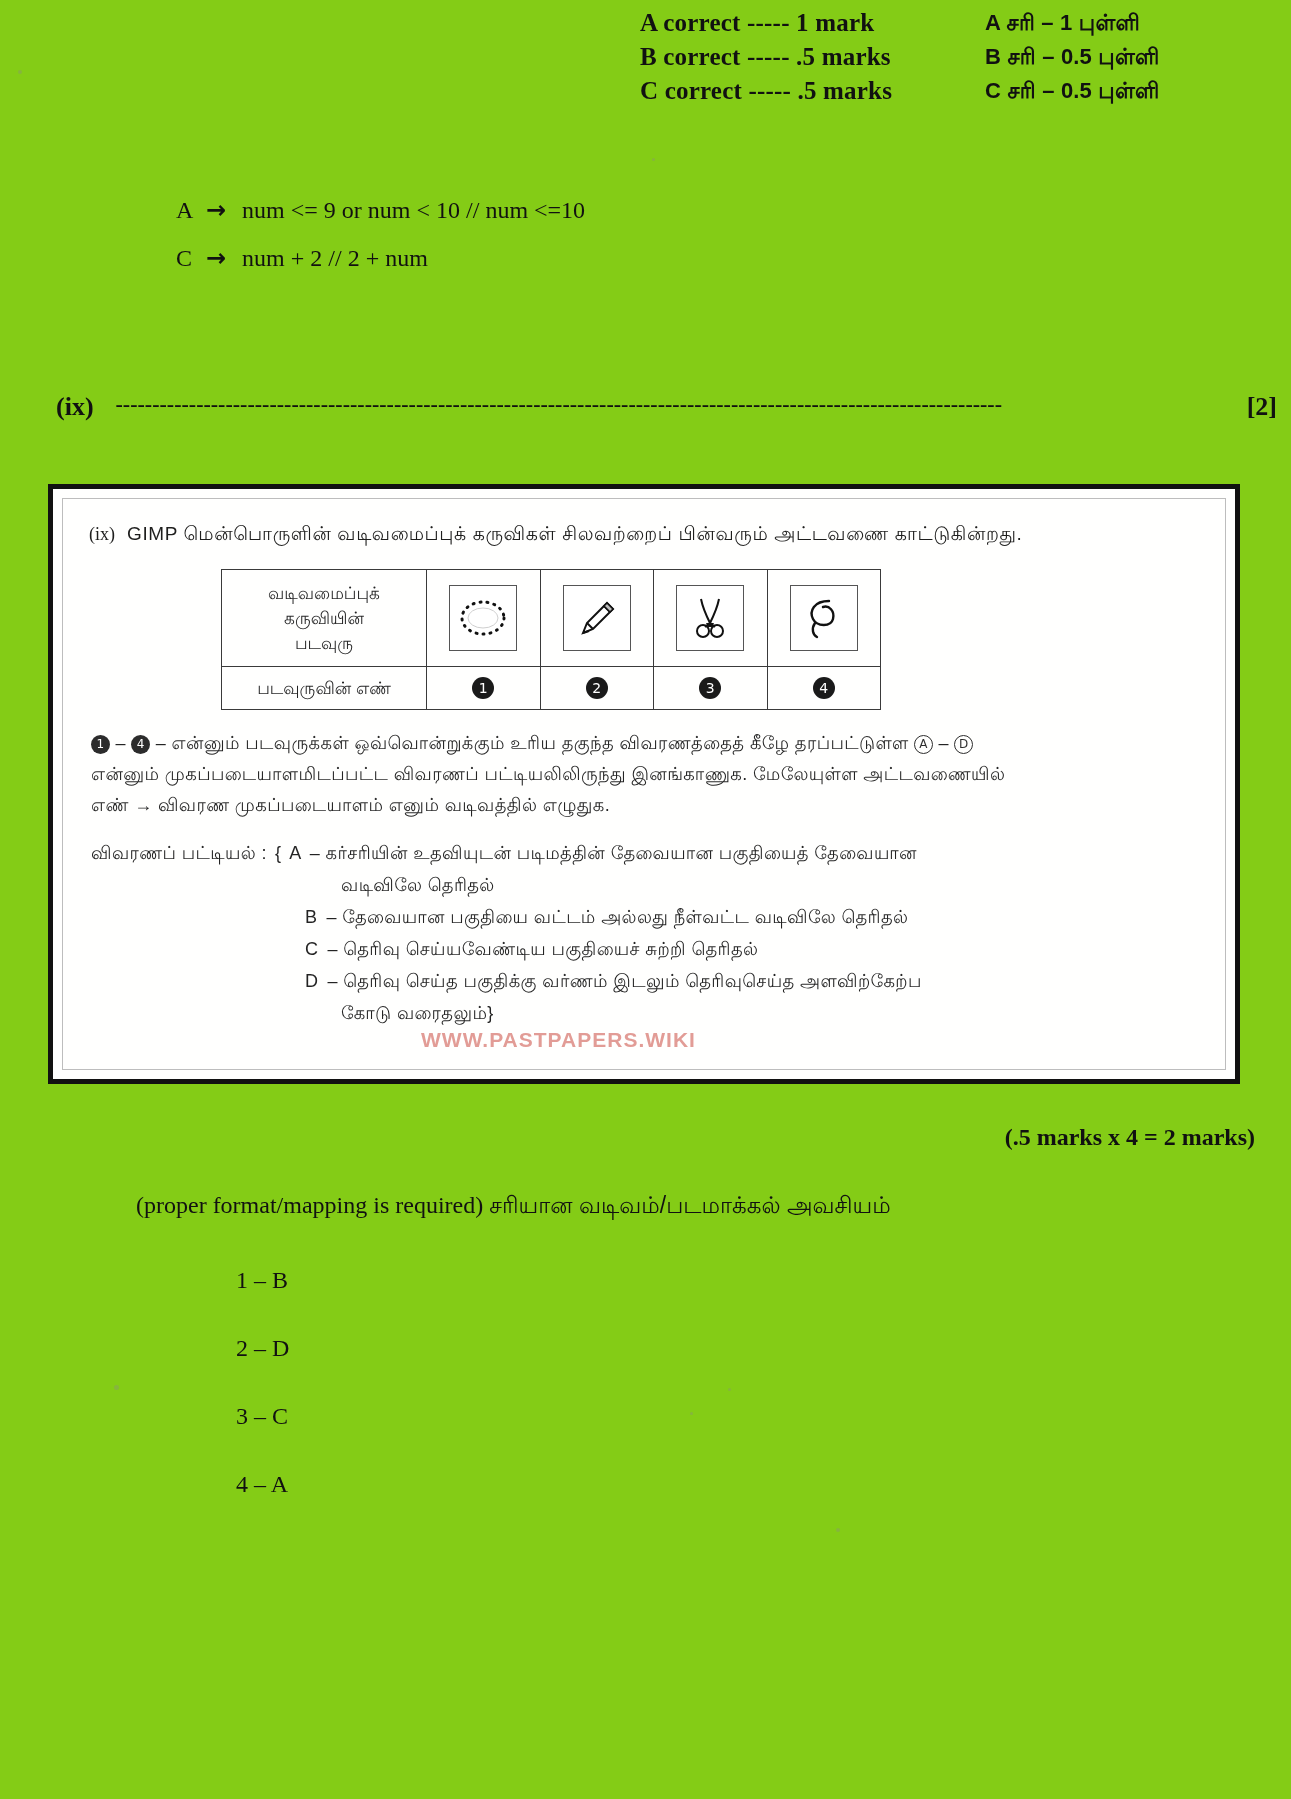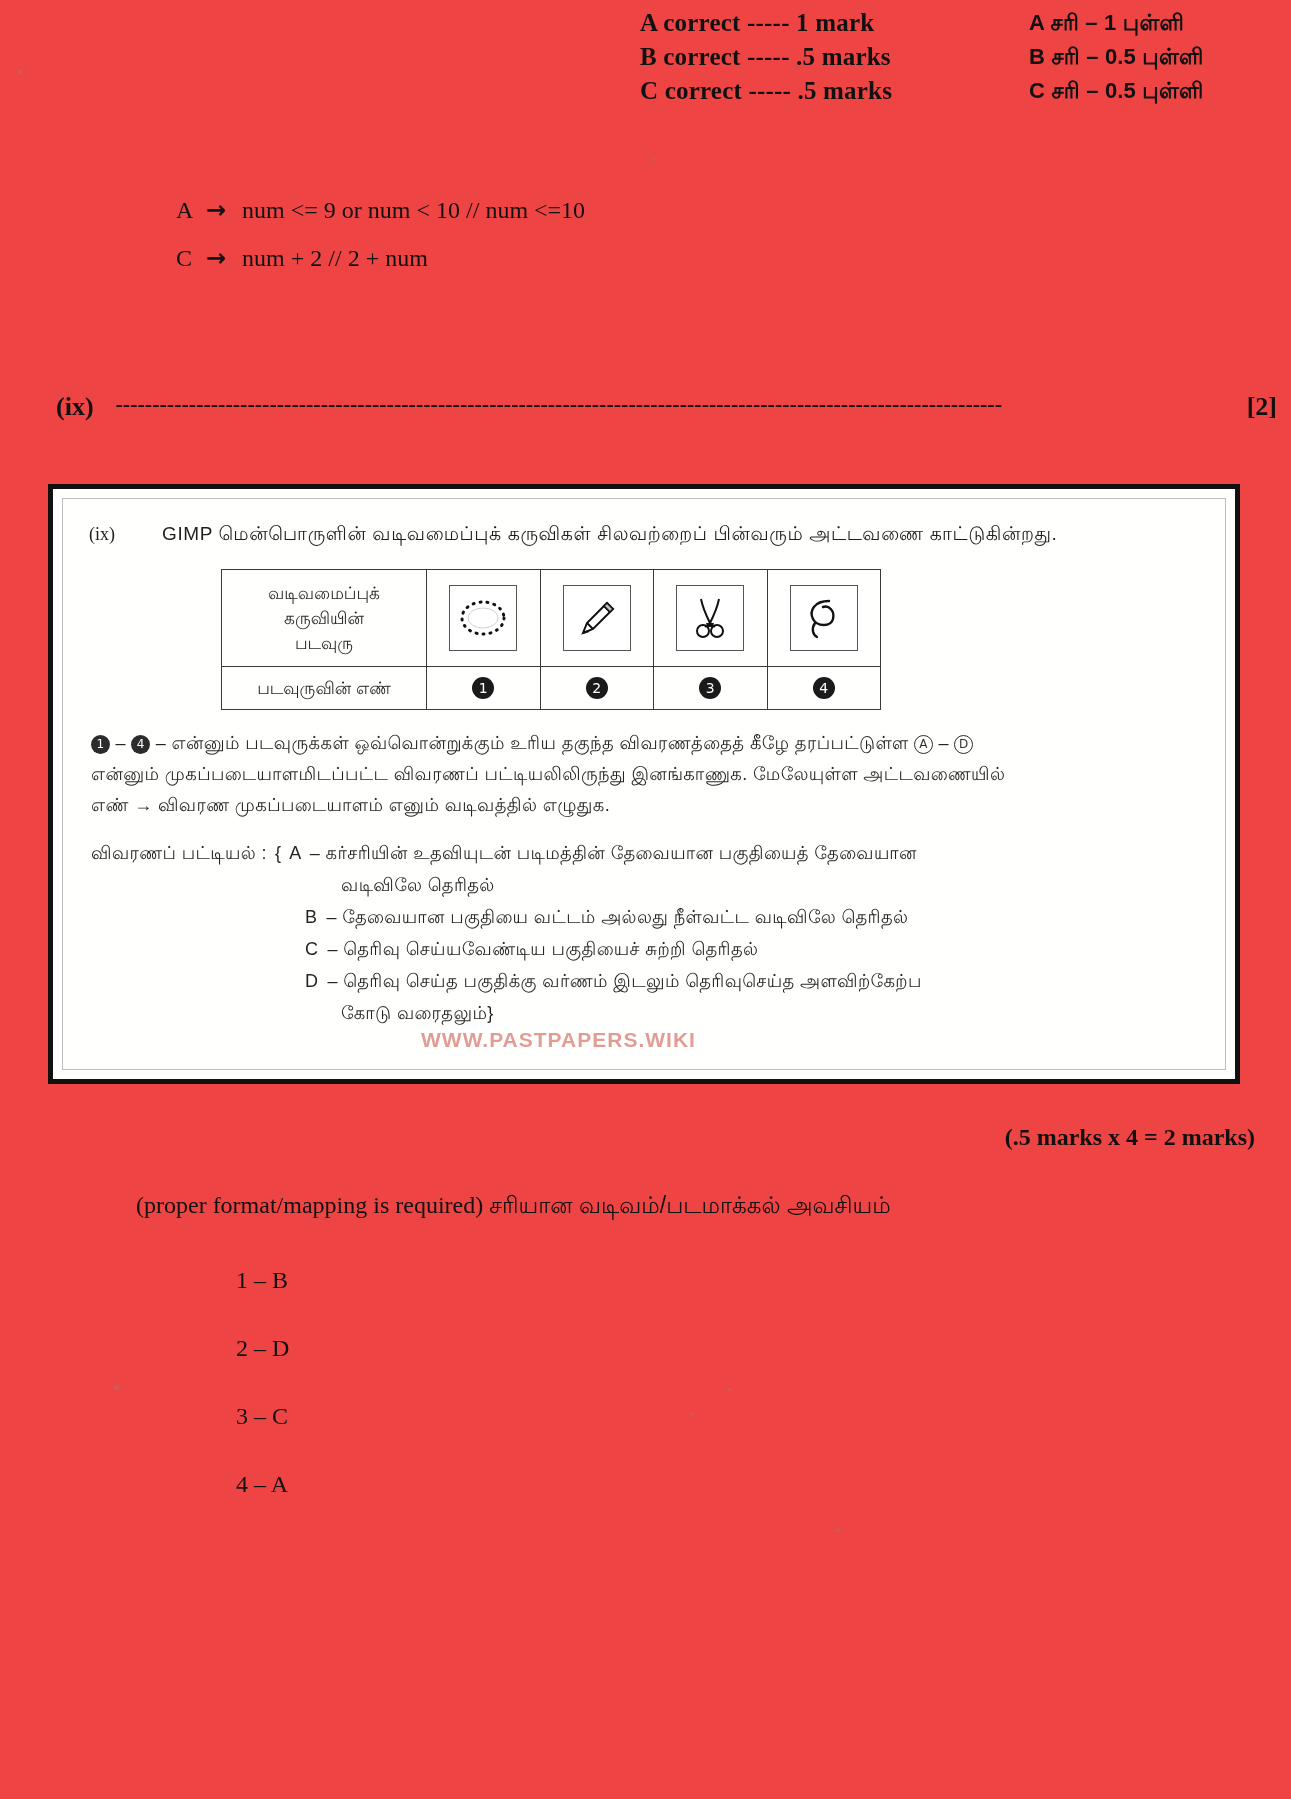--- a/index.html
+++ b/index.html
@@ -20,7 +20,7 @@
   .page {
     position: absolute;
     inset: 0;
-    background: #ef4444;
+    background: #84cc16;
   }
 
   

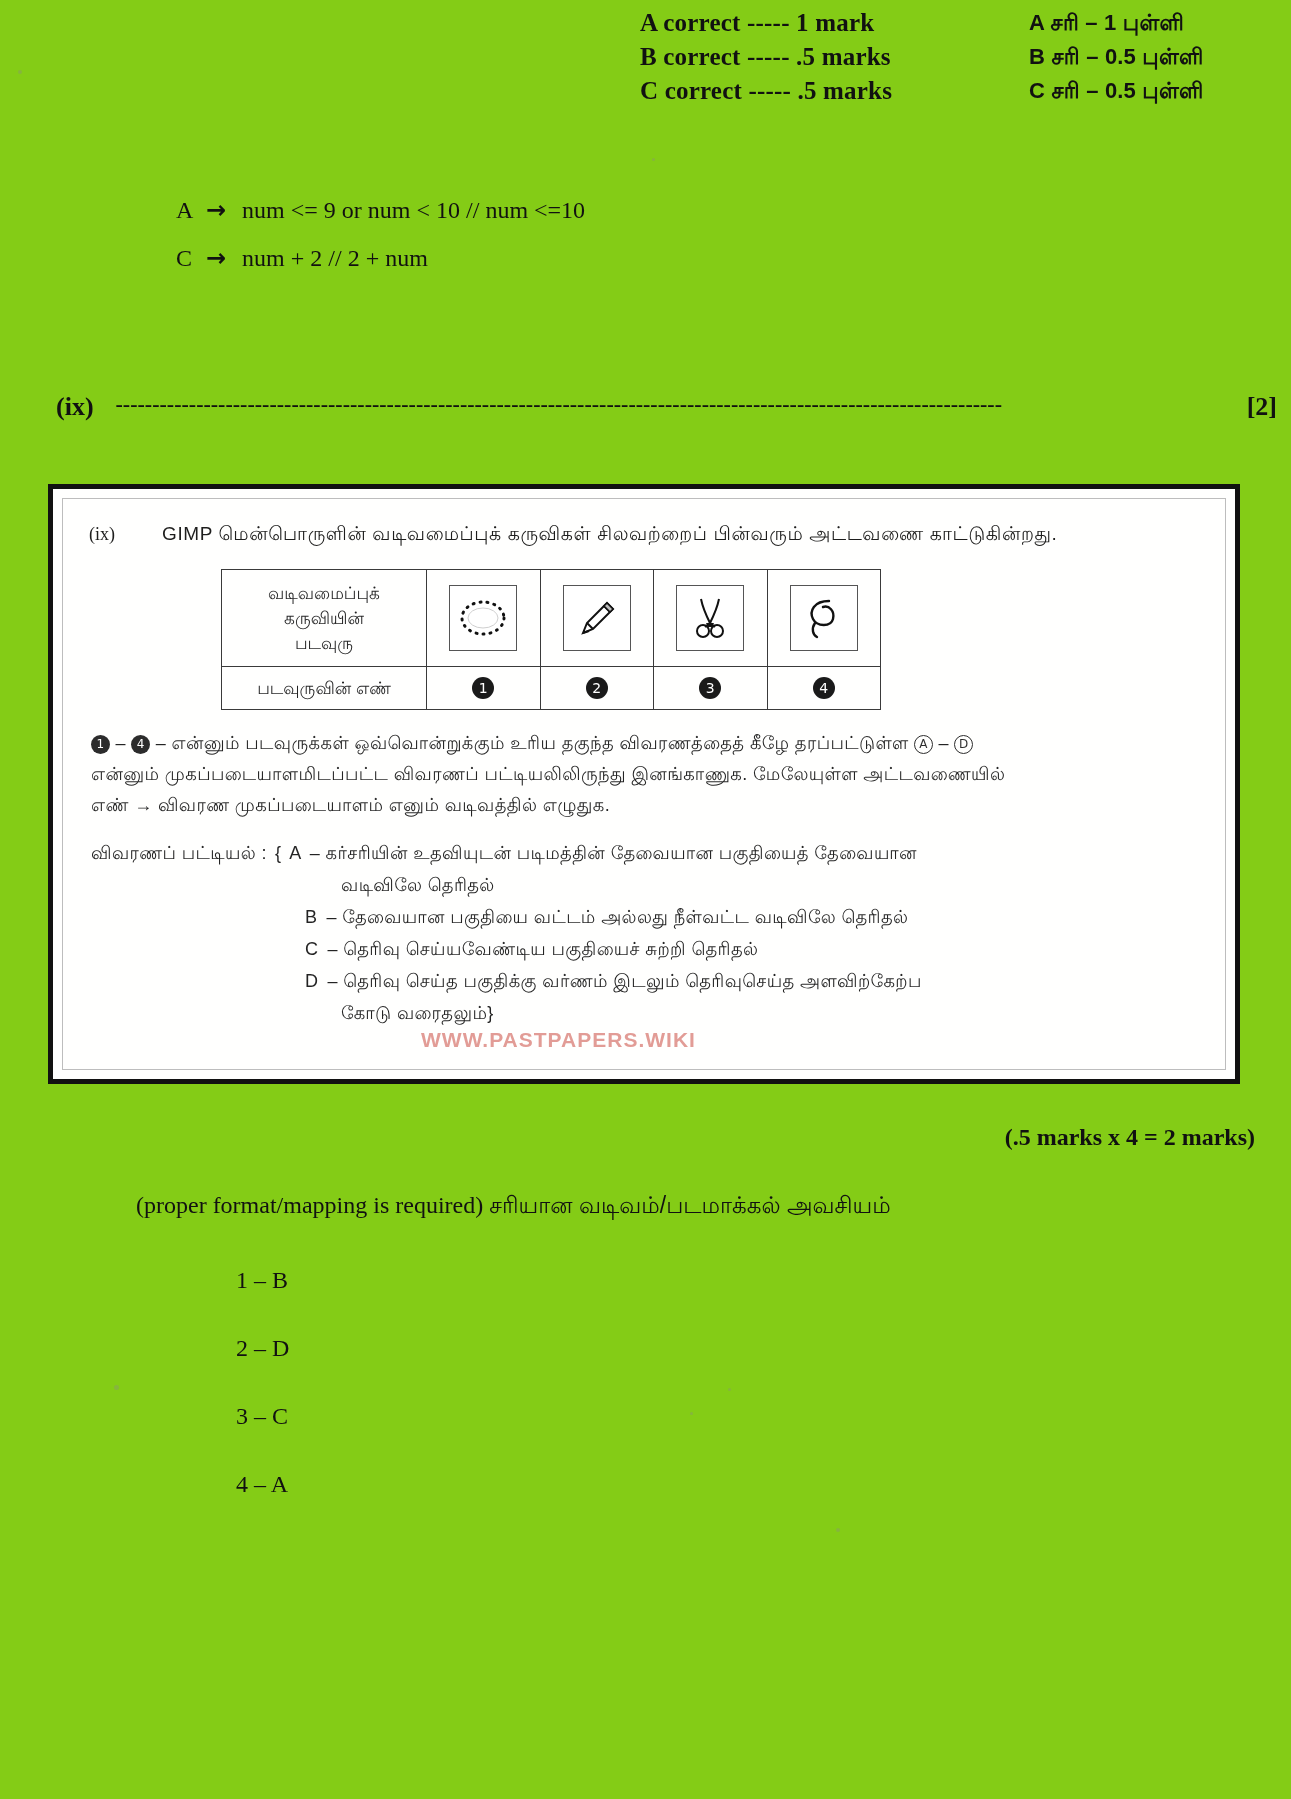--- a/index.html
+++ b/index.html
@@ -47,7 +47,6 @@
     font-family: "Liberation Sans", "DejaVu Sans", sans-serif;
     font-weight: bold;
     font-size: 22px;
-    margin-left: 44px;
   }
 
   

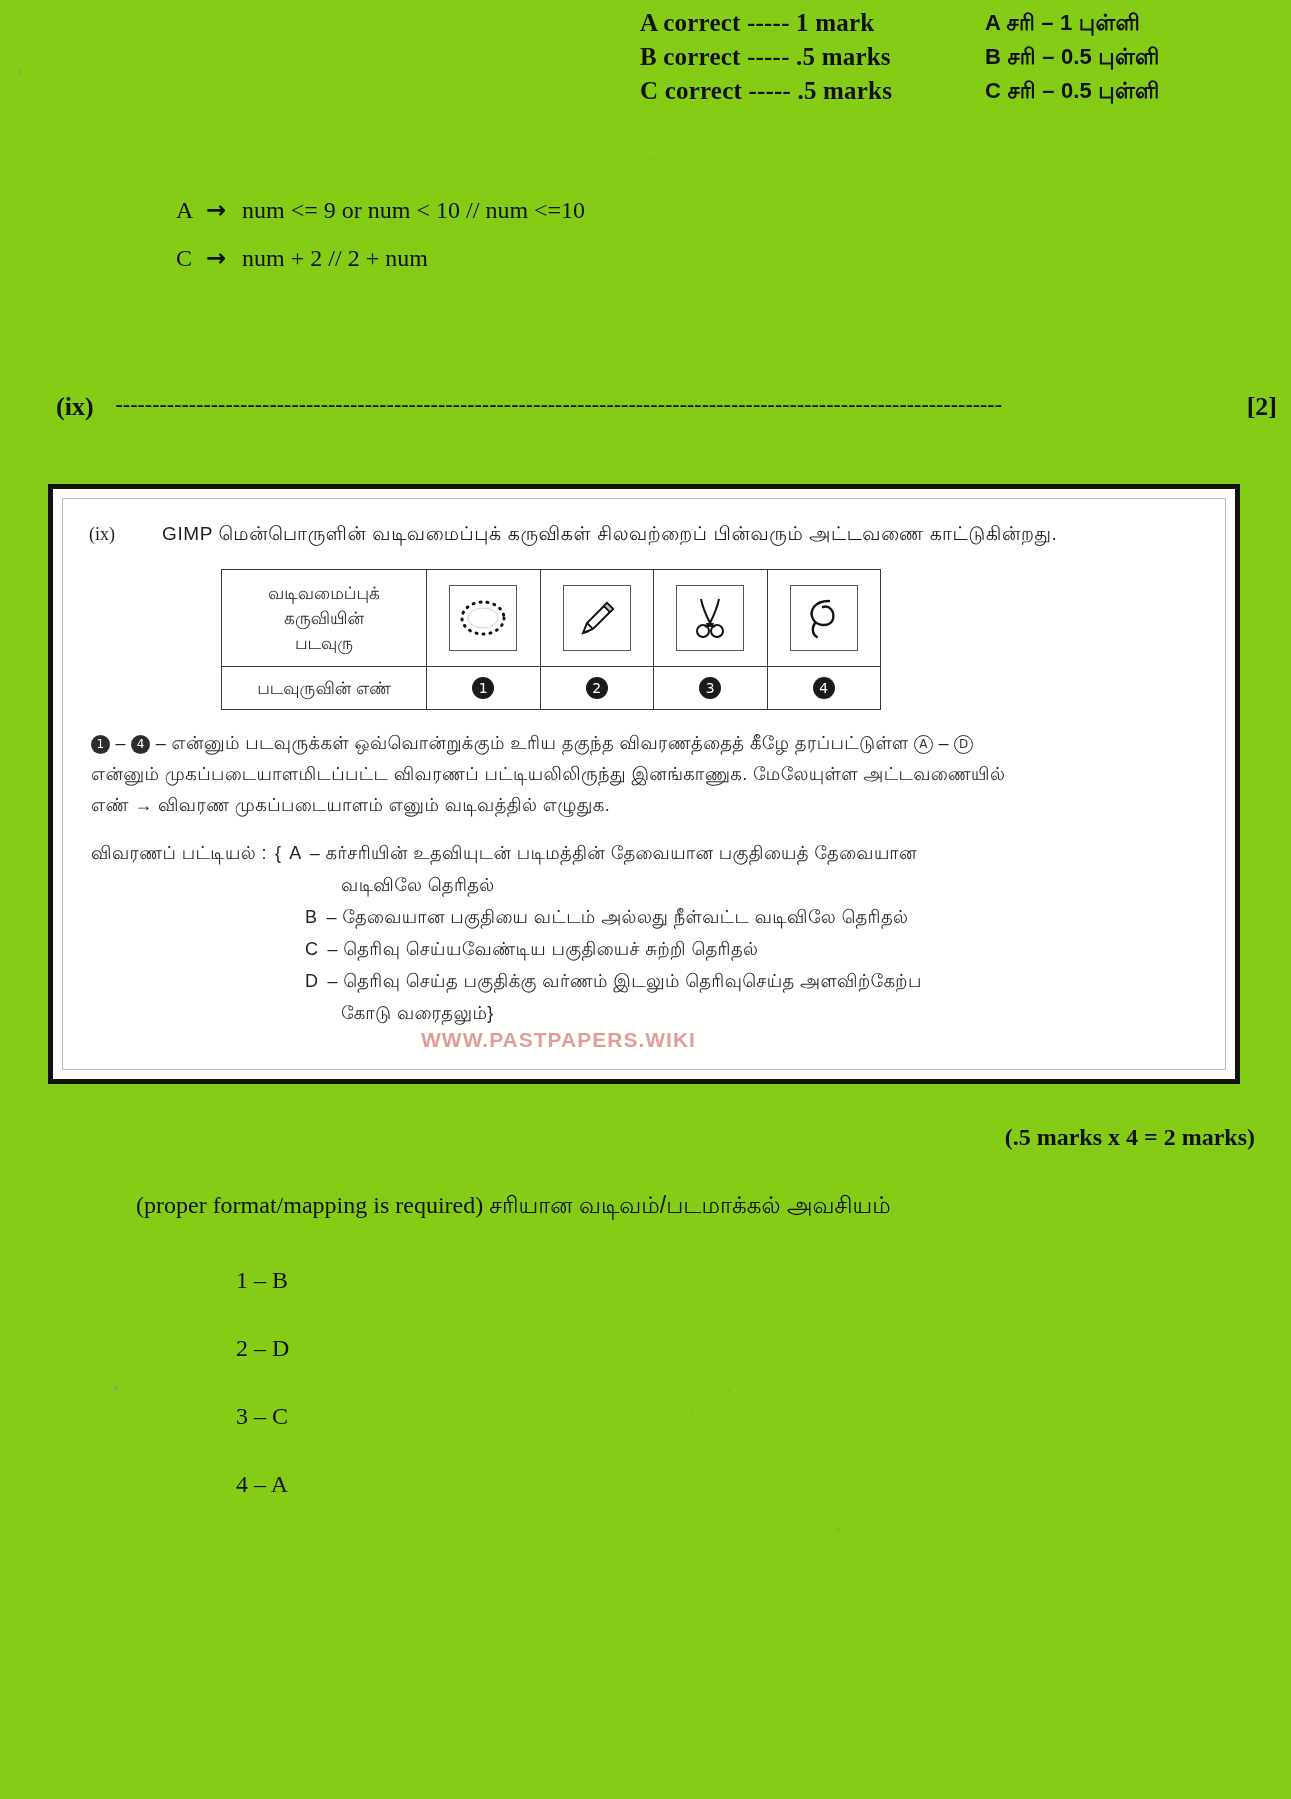--- a/index.html
+++ b/index.html
@@ -138,7 +138,6 @@
   }
   .q-head .txt {
     letter-spacing: 0.6px;
-    margin-left: 35px;
   }
 
   

